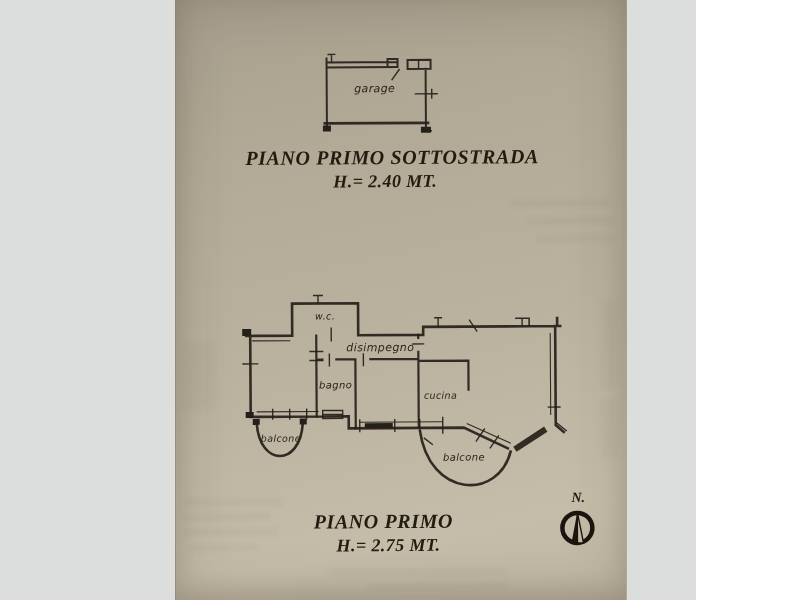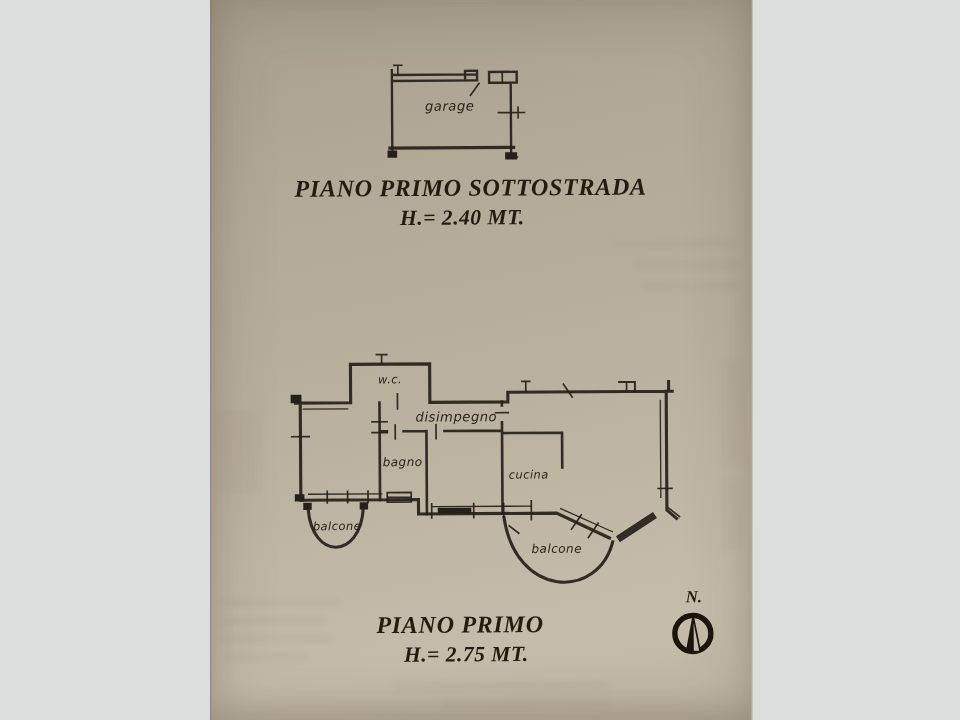--- a/index.html
+++ b/index.html
@@ -3,7 +3,7 @@
 <meta charset="utf-8">
 <style>
   html,body{margin:0;padding:0;width:800px;height:600px;overflow:hidden;}
-  .stage{position:relative;width:800px;height:600px;background:#dcdede;font-family:"Liberation Serif",serif;}
+  .stage{position:relative;width:696px;height:600px;background:#dcdede;font-family:"Liberation Serif",serif;}
   .photo{position:absolute;left:175px;top:0;width:450px;height:600px;
     background:linear-gradient(168deg,#a89f8e 0%,#b2a996 25%,#bab19e 55%,#c5bca9 85%,#c0b7a4 100%);
     box-shadow:inset 0 0 55px rgba(70,60,42,.22), inset 0 -10px 20px rgba(70,60,42,.14);

